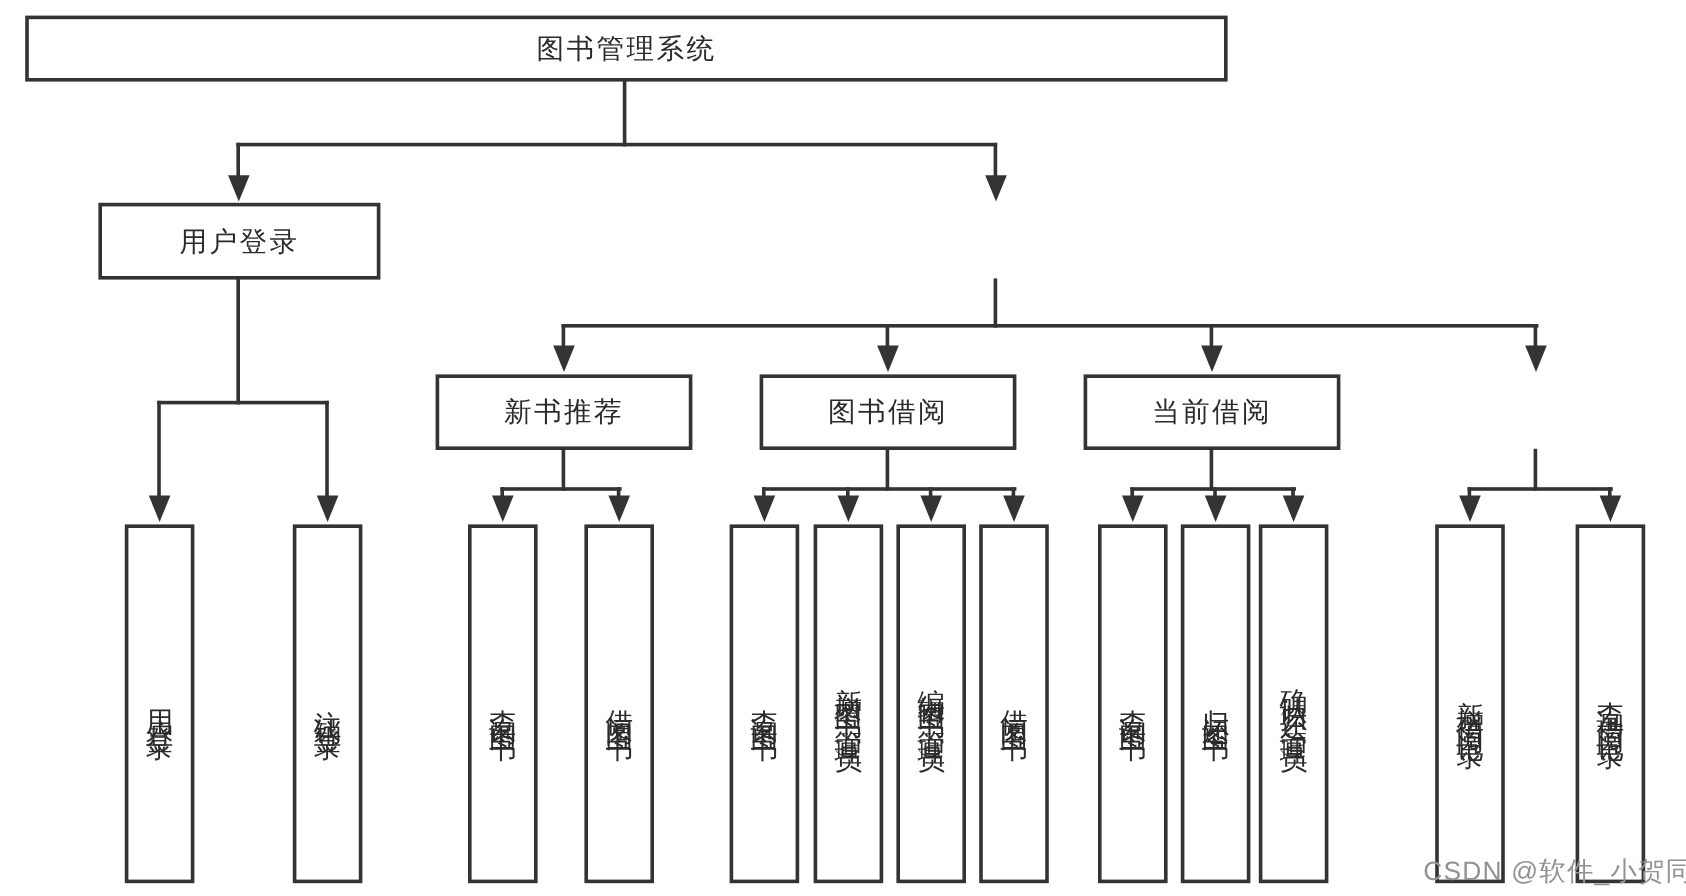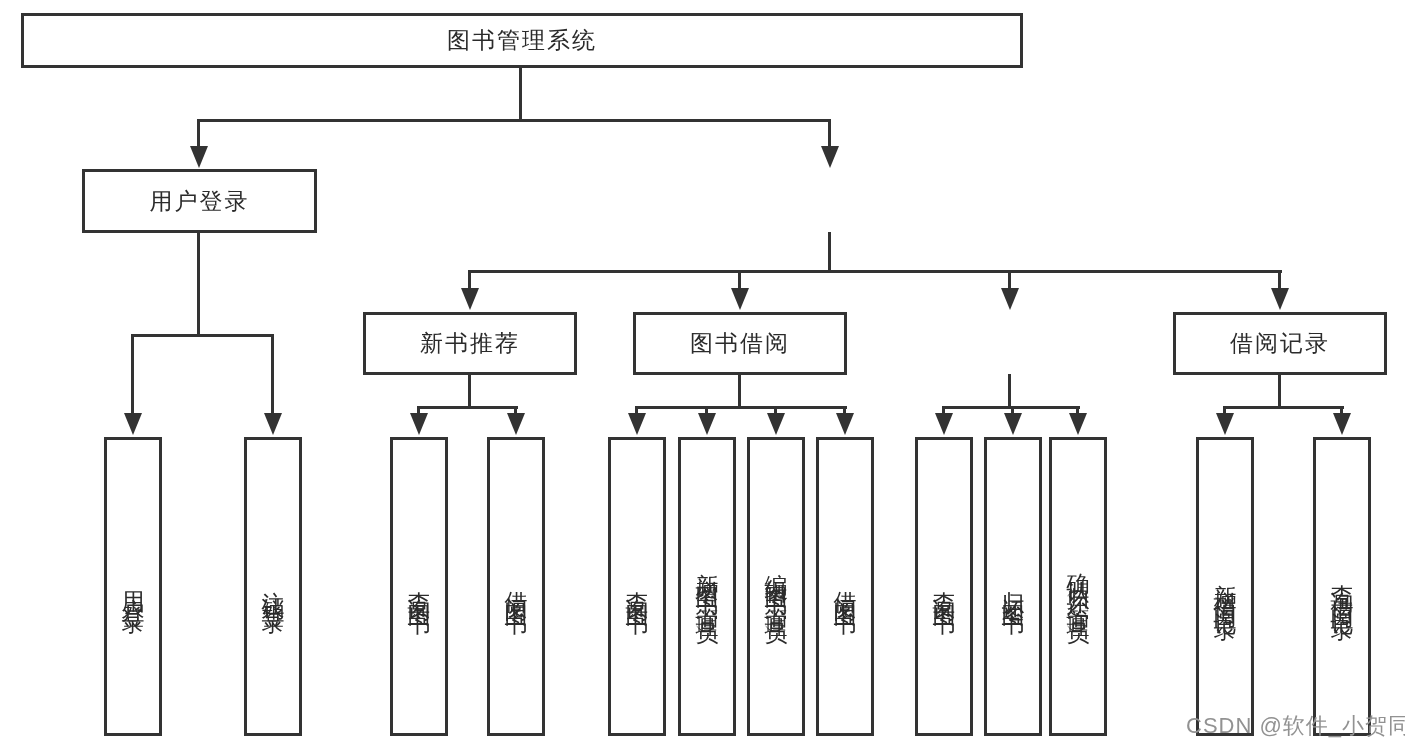--- a/index.html
+++ b/index.html
@@ -77,6 +77,9 @@
   </div>
   <div class="node" style="left:363px;top:312px;width:214px;height:63px;">
     <span>新书推荐</span>
+  </div>
+  <div class="node" style="left:903px;top:312px;width:214px;height:63px;">
+    <span>当前借阅</span>
   </div>
   <div class="node" style="left:1173px;top:312px;width:214px;height:63px;">
     <span>借阅记录</span>

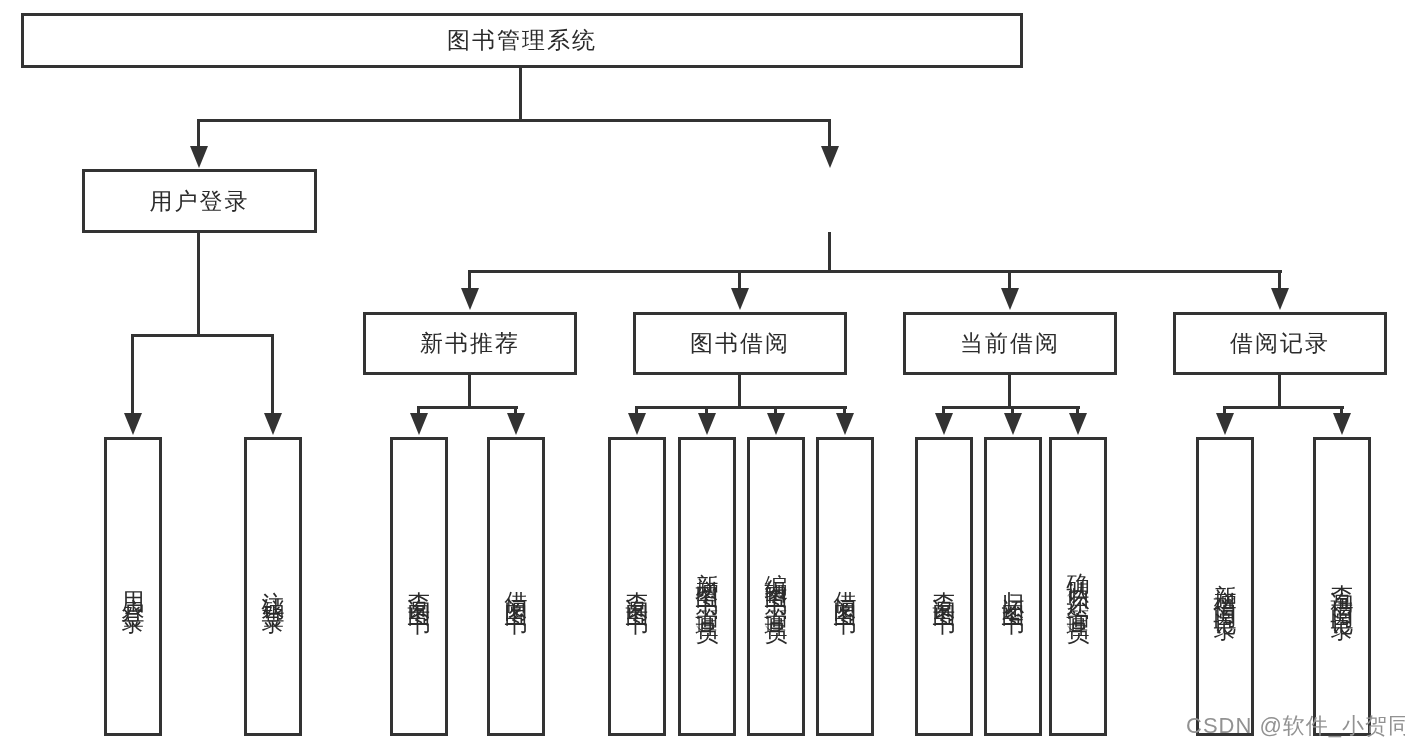--- a/index.html
+++ b/index.html
@@ -80,9 +80,6 @@
   </div>
   <div class="node" style="left:903px;top:312px;width:214px;height:63px;">
     <span>当前借阅</span>
-  </div>
-  <div class="node" style="left:1173px;top:312px;width:214px;height:63px;">
-    <span>借阅记录</span>
   </div>
 
   <div class="vl" style="left:468px;top:374px;height:35px;"></div>

